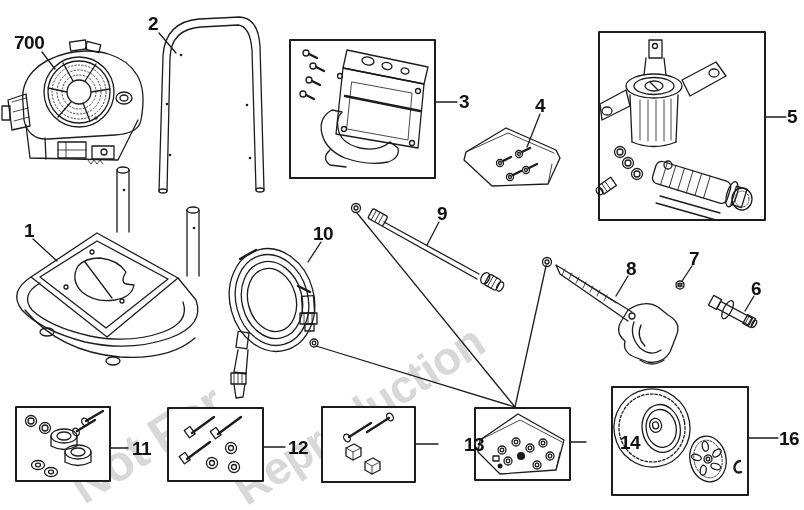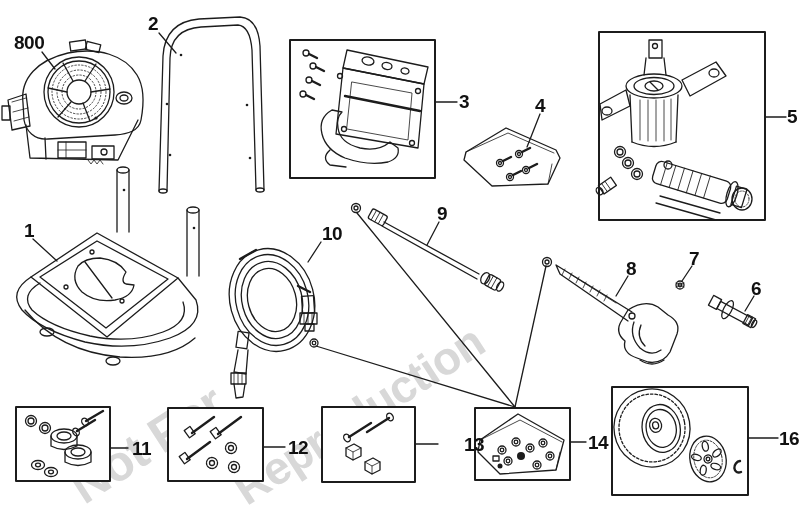--- a/index.html
+++ b/index.html
@@ -366,7 +366,7 @@
     </g>
   </svg>
 
-  <div class="callout" style="left:14px;top:33px">800</div>
+  <div class="callout" style="left:14px;top:33px">700</div>
   <div class="callout" style="left:24px;top:221px">1</div>
   <div class="callout" style="left:148px;top:14px">2</div>
   <div class="callout" style="left:459px;top:92px">3</div>

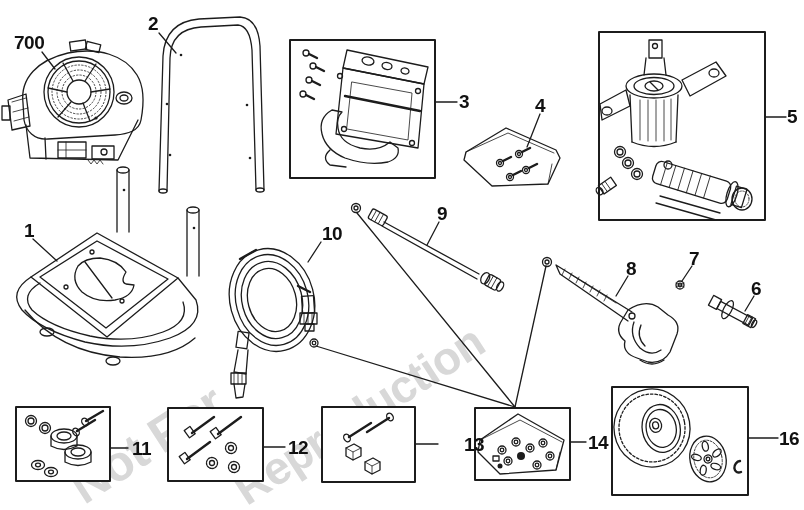--- a/index.html
+++ b/index.html
@@ -376,7 +376,7 @@
   <div class="callout" style="left:689px;top:249px">7</div>
   <div class="callout" style="left:626px;top:259px">8</div>
   <div class="callout" style="left:437px;top:204px">9</div>
-  <div class="callout" style="left:322px;top:224px">10</div>
+  <div class="callout" style="left:313px;top:224px">10</div>
   <div class="callout" style="left:132px;top:439px">11</div>
   <div class="callout" style="left:288px;top:438px">12</div>
   <div class="callout" style="left:464px;top:435px">13</div>

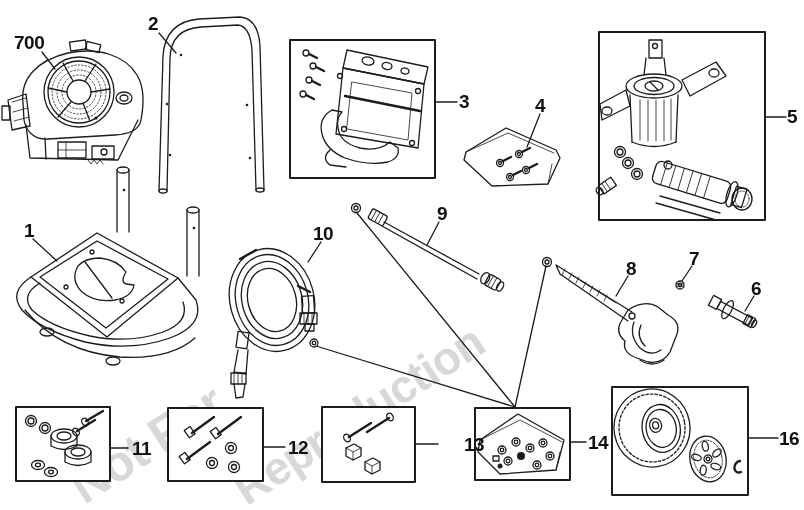--- a/index.html
+++ b/index.html
@@ -380,7 +380,7 @@
   <div class="callout" style="left:132px;top:439px">11</div>
   <div class="callout" style="left:288px;top:438px">12</div>
   <div class="callout" style="left:464px;top:435px">13</div>
-  <div class="callout" style="left:588px;top:433px">14</div>
+  <div class="callout" style="left:620px;top:433px">14</div>
   <div class="callout" style="left:779px;top:429px">16</div>
 
 </div>

